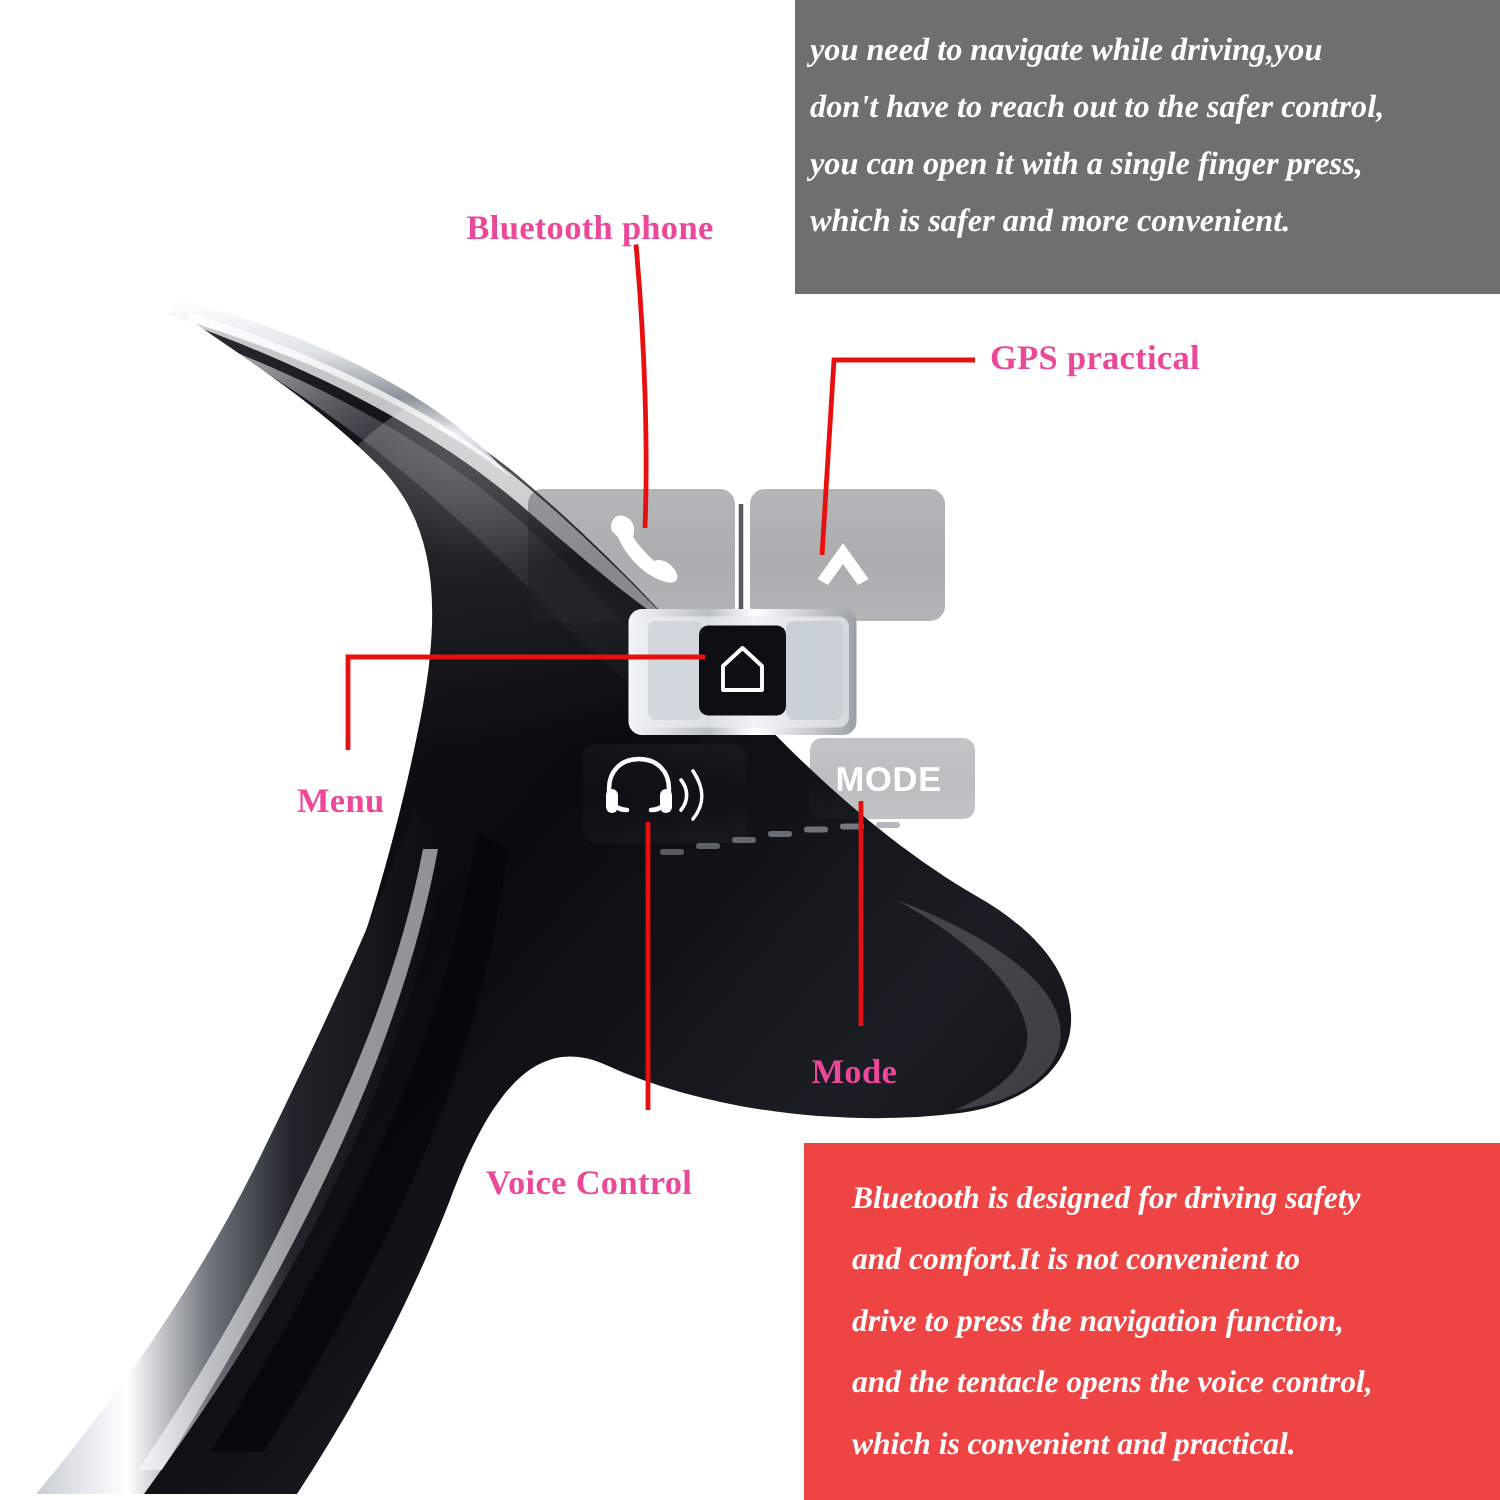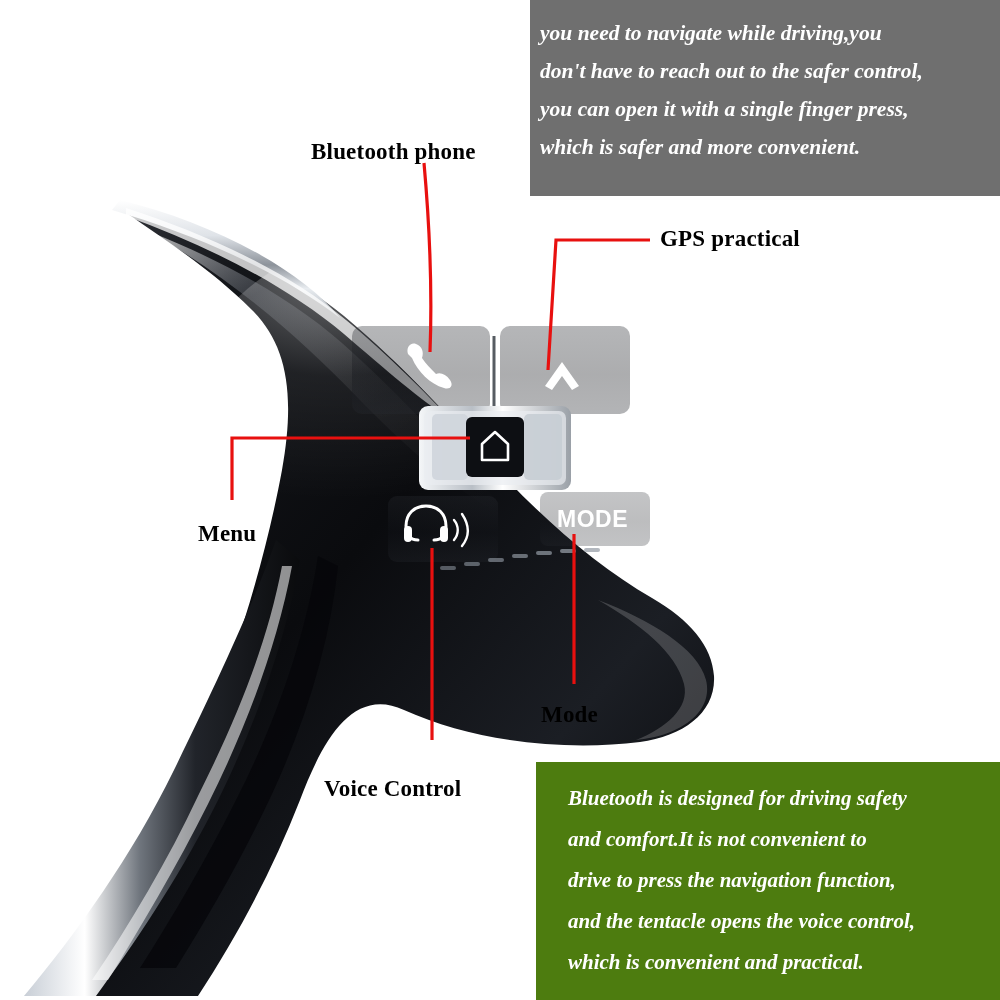--- a/index.html
+++ b/index.html
@@ -26,7 +26,7 @@
   
   .callout-label {
     position: absolute;
-    color: #000000;
+    color: #ec4899;
     font-family: "Liberation Serif", serif;
     font-weight: bold;
     font-size: 23px;

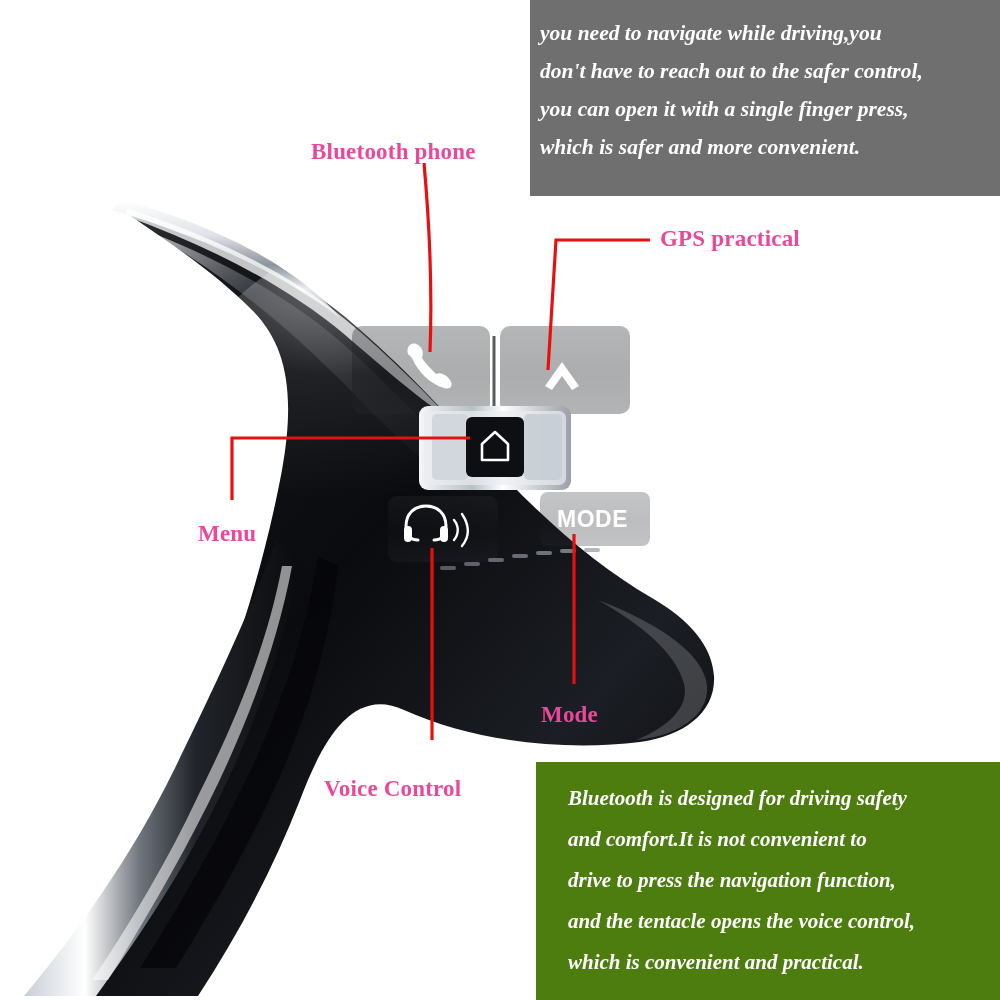--- a/index.html
+++ b/index.html
@@ -70,7 +70,7 @@
     top: 762px;
     width: 464px;
     height: 238px;
-    background: #4d7c0f;
+    background: #ef4444;
     padding: 16px 0 16px 32px;
     box-sizing: border-box;
     font-size: 21px;

